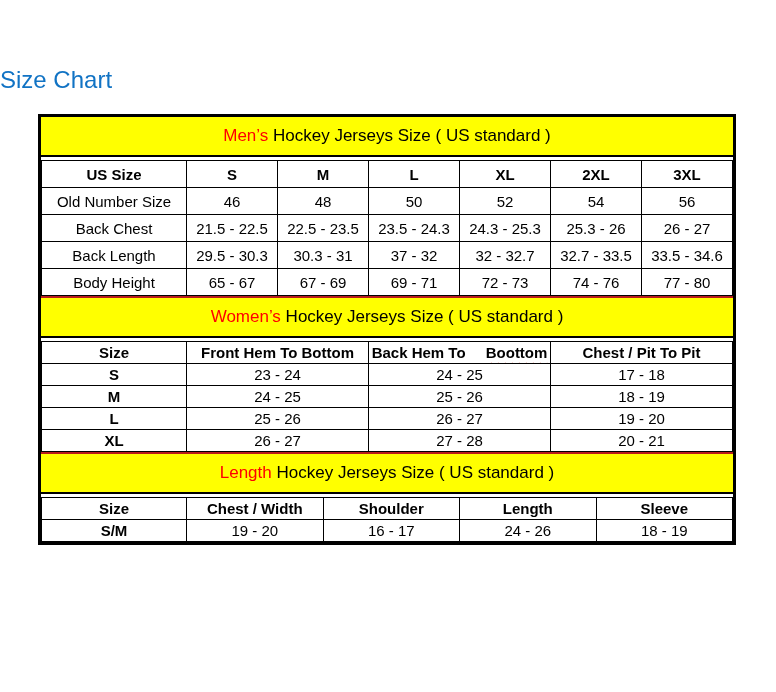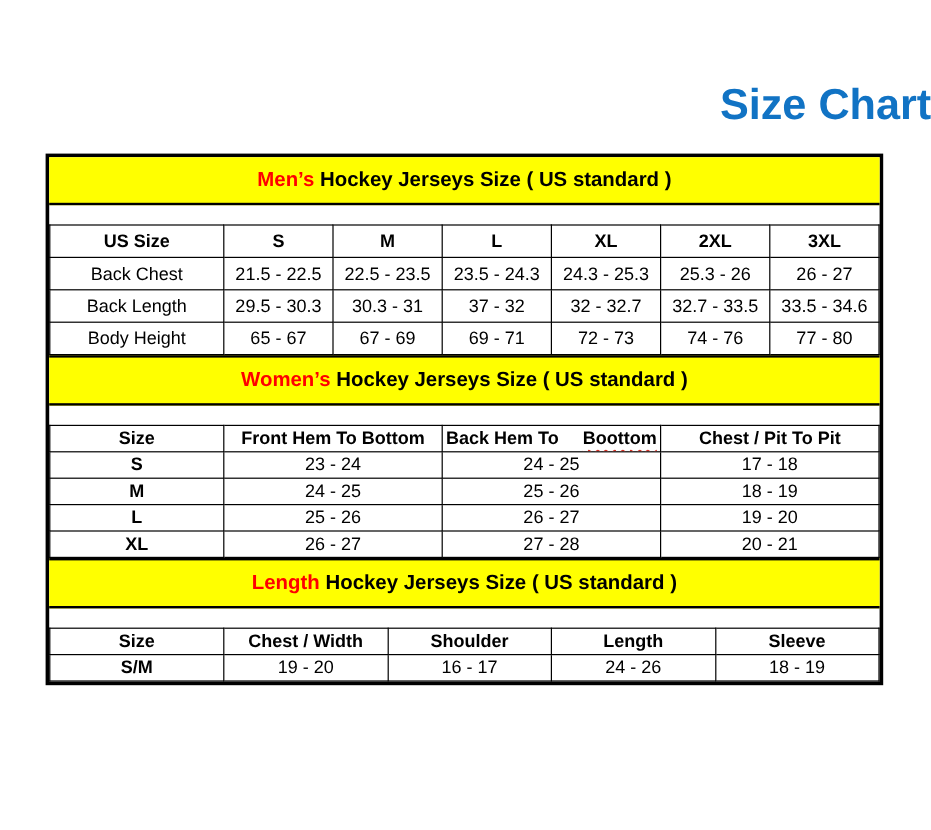--- a/index.html
+++ b/index.html
@@ -23,9 +23,9 @@
     margin: 0;
     padding-top: 66px;
     padding-bottom: 20px;
-    text-align: right;
-    font-size: 36px;
-    font-weight: bold;
+    text-align: left;
+    font-size: 24px;
+    font-weight: normal;
     color: var(--title-blue);
     letter-spacing: 0px;
   }

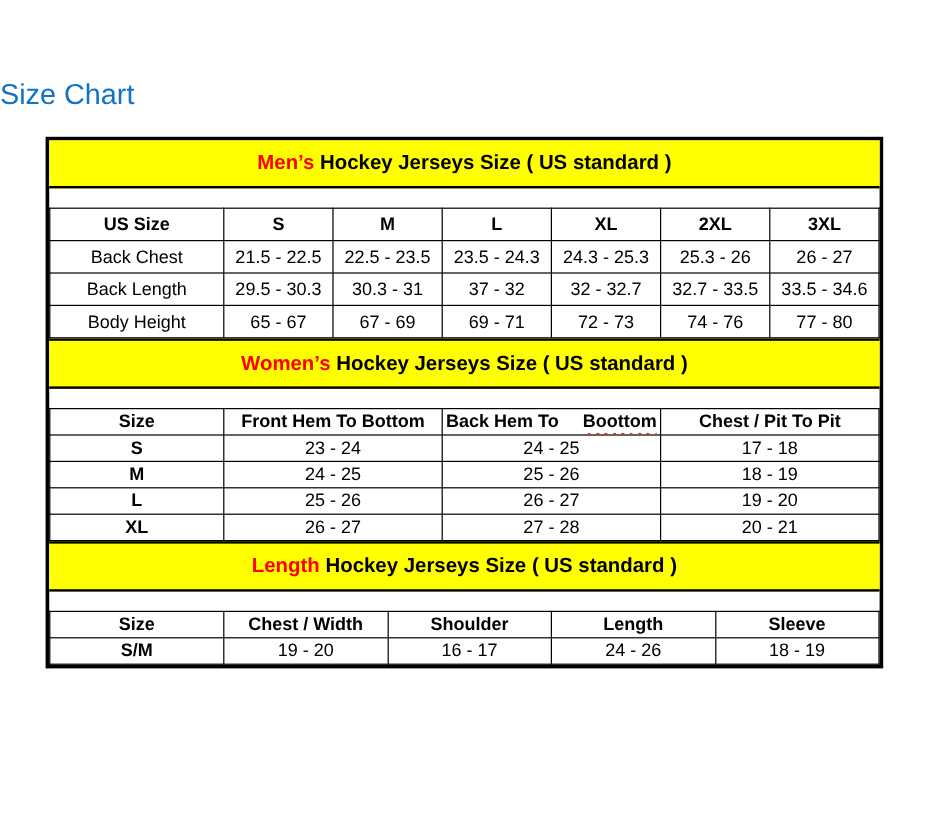--- a/index.html
+++ b/index.html
@@ -38,7 +38,7 @@
   .band {
     background: var(--band-yellow);
     text-align: center;
-    font-weight: bold;
+    font-weight: normal;
     font-size: 17px;
     padding: 9px 0;
     border-bottom: 2px solid #000;

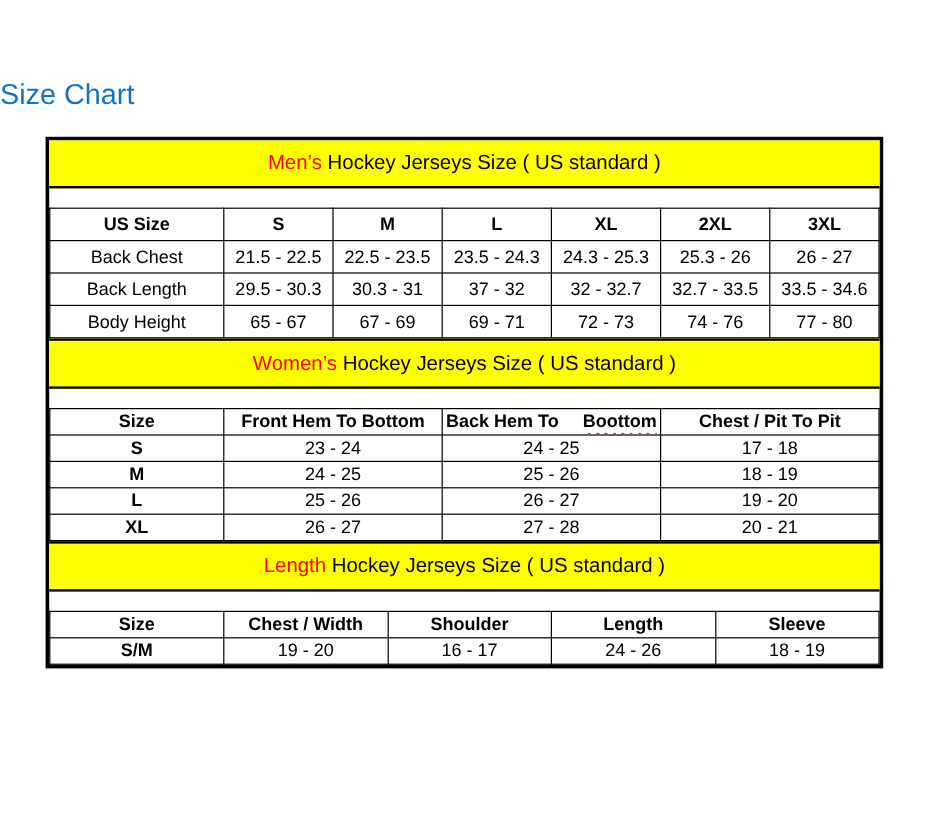--- a/index.html
+++ b/index.html
@@ -43,7 +43,7 @@
     padding: 9px 0;
     border-bottom: 2px solid #000;
   }
-  .band + table { margin-top: 16px; }
+  .band + table { margin-top: 3px; }
   .band.mid { border-top: 2px solid #000000; }
   .band .hl { color: var(--accent-red); }
   table.size-table {

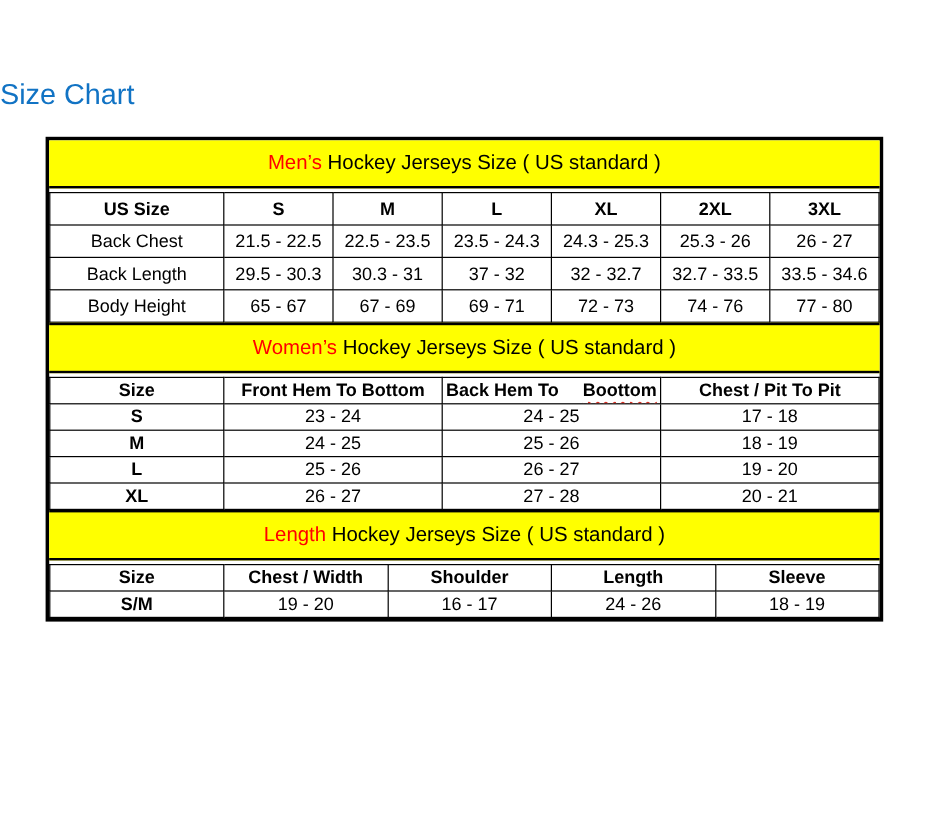--- a/index.html
+++ b/index.html
@@ -106,6 +106,15 @@
         <th>3XL</th>
       </tr>
       <tr>
+        <td>Old Number Size</td>
+        <td>46</td>
+        <td>48</td>
+        <td>50</td>
+        <td>52</td>
+        <td>54</td>
+        <td>56</td>
+      </tr>
+      <tr>
         <td>Back Chest</td>
         <td>21.5 - 22.5</td>
         <td>22.5 - 23.5</td>

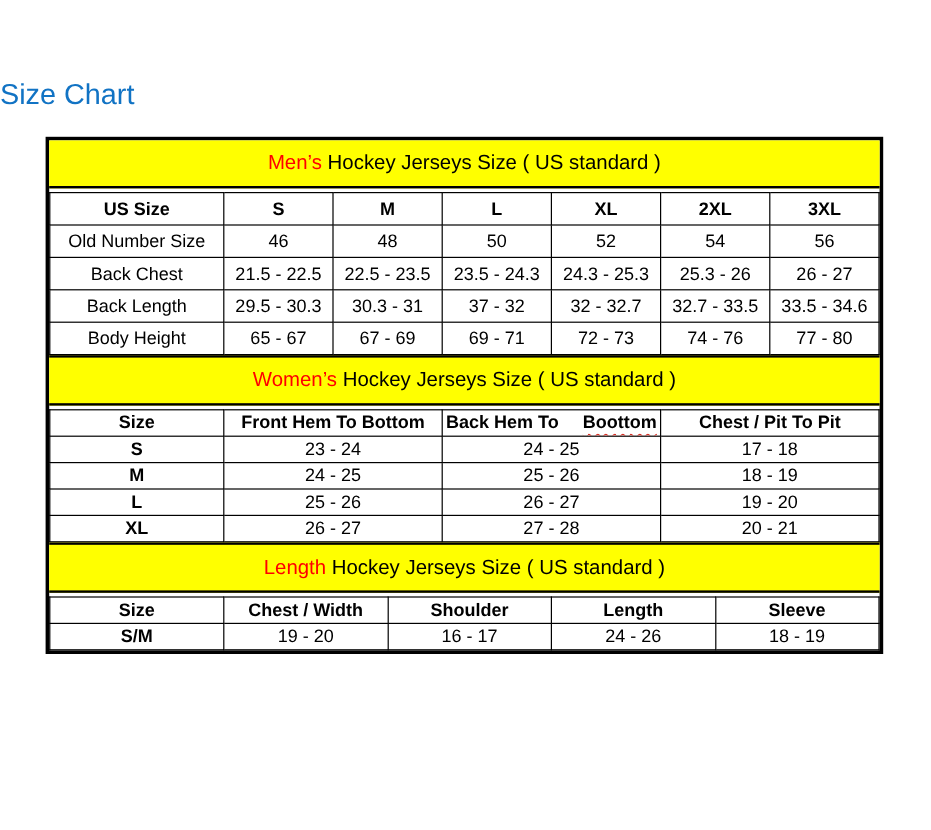--- a/index.html
+++ b/index.html
@@ -44,7 +44,7 @@
     border-bottom: 2px solid #000;
   }
   .band + table { margin-top: 3px; }
-  .band.mid { border-top: 2px solid #000000; }
+  .band.mid { border-top: 2px solid #b91c1c; }
   .band .hl { color: var(--accent-red); }
   table.size-table {
     width: 100%;

